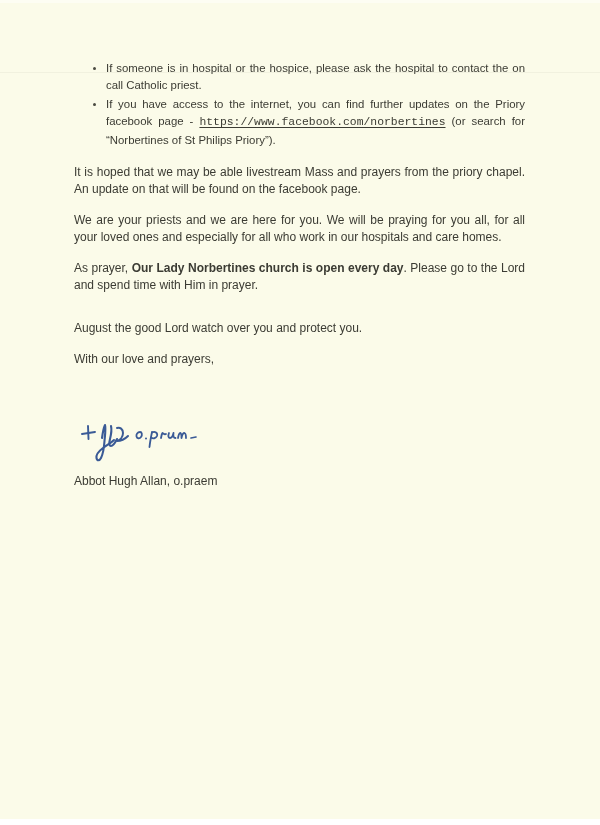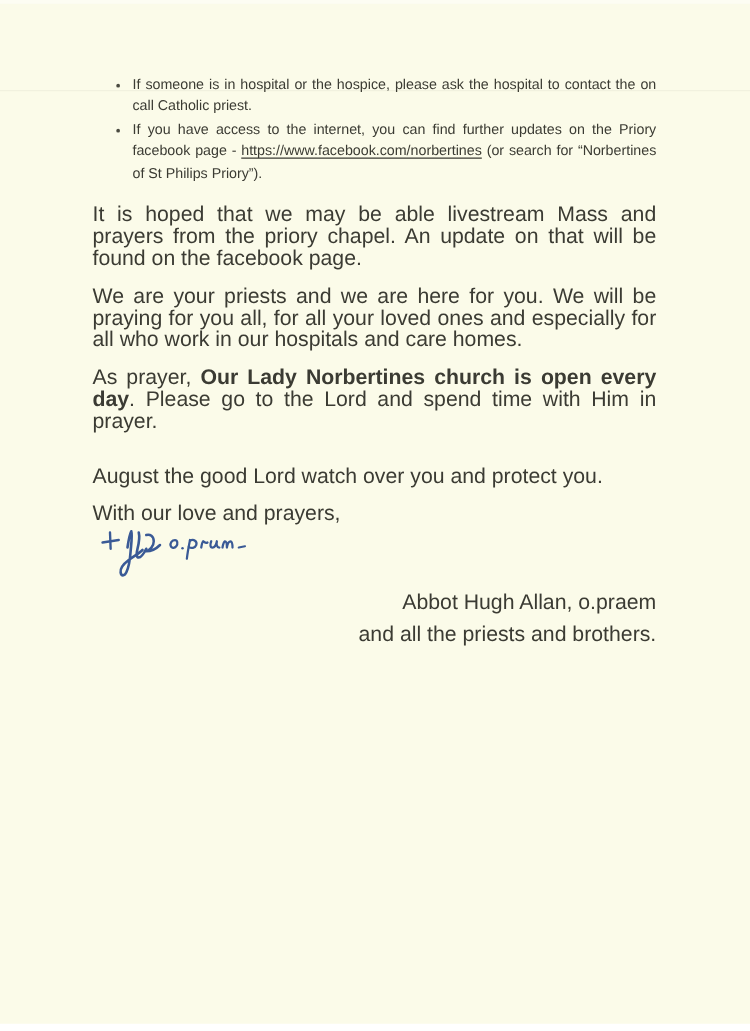--- a/index.html
+++ b/index.html
@@ -85,6 +85,7 @@
     text-decoration: underline;
     text-underline-offset: 2px;
     color: #3b3b33;
+    font-family: Liberation Mono, monospace;
   }
   b.strong { font-weight: bold; }
   #signature {

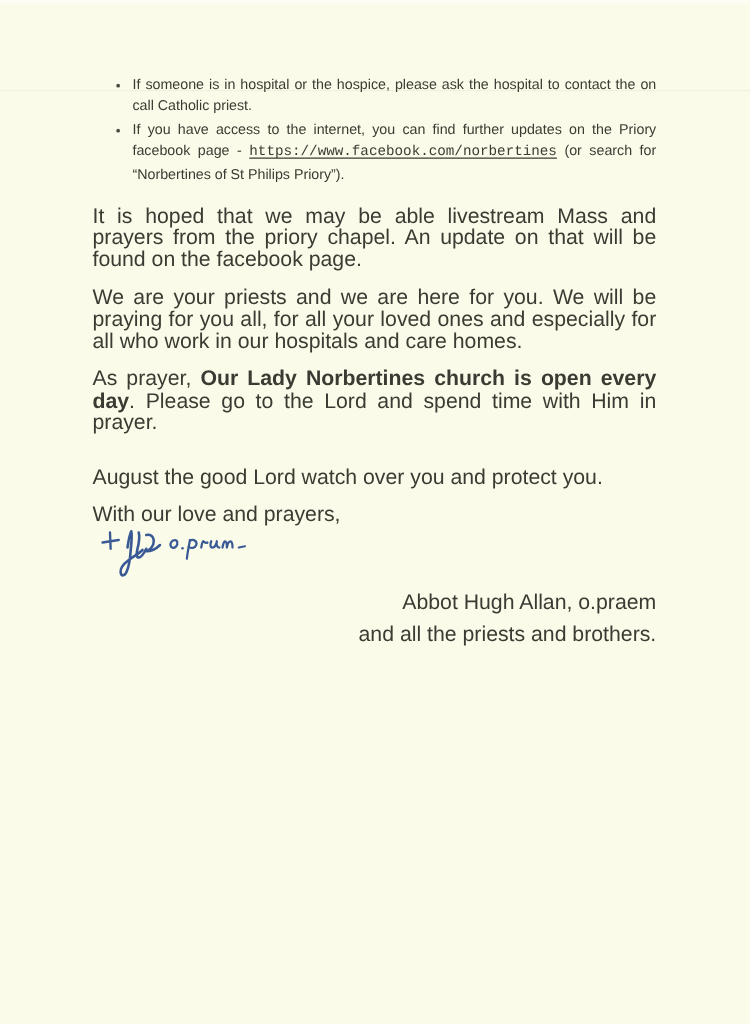--- a/index.html
+++ b/index.html
@@ -73,7 +73,7 @@
     background: #4a4a40;
   }
   p.para {
-    font-size: 17px;
+    font-size: 12px;
     line-height: 17.4px;
     text-align: justify;
     text-justify: inter-word;

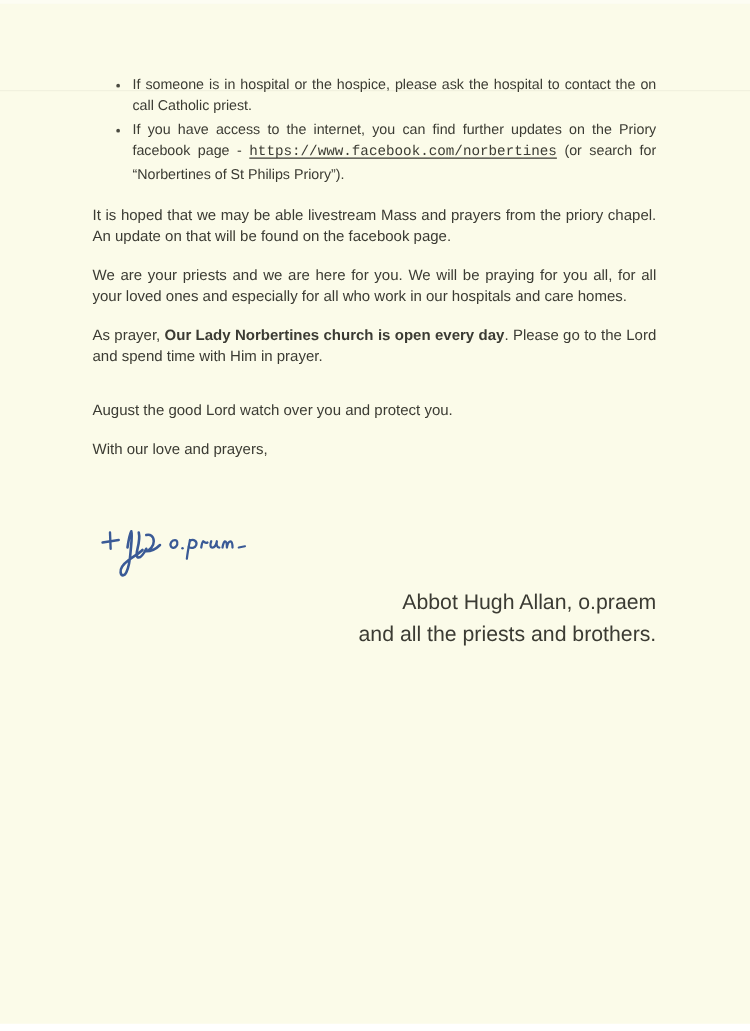--- a/index.html
+++ b/index.html
@@ -96,10 +96,10 @@
     height: 50px;
   }
   p.signoff {
-    font-size: 17px;
+    font-size: 12px;
     line-height: 17.4px;
     margin: 0;
-    text-align: right;
+    text-align: left;
   }
   #signoff-block {
     position: absolute;

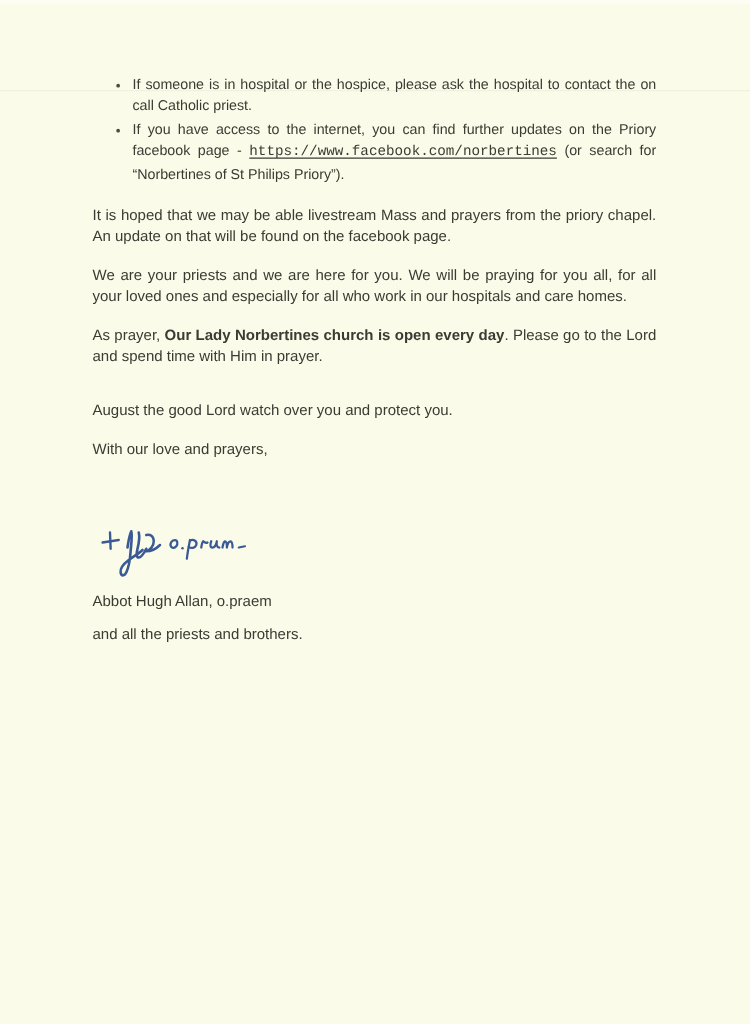--- a/index.html
+++ b/index.html
@@ -186,7 +186,6 @@
   <div id="signoff-block">
     <p class="signoff">Abbot Hugh Allan, o.praem</p>
     <div class="signoff-gap"></div>
-    <p class="signoff">and all the priests and brothers.</p>
   </div>
 
   <div id="edge-right"></div>

